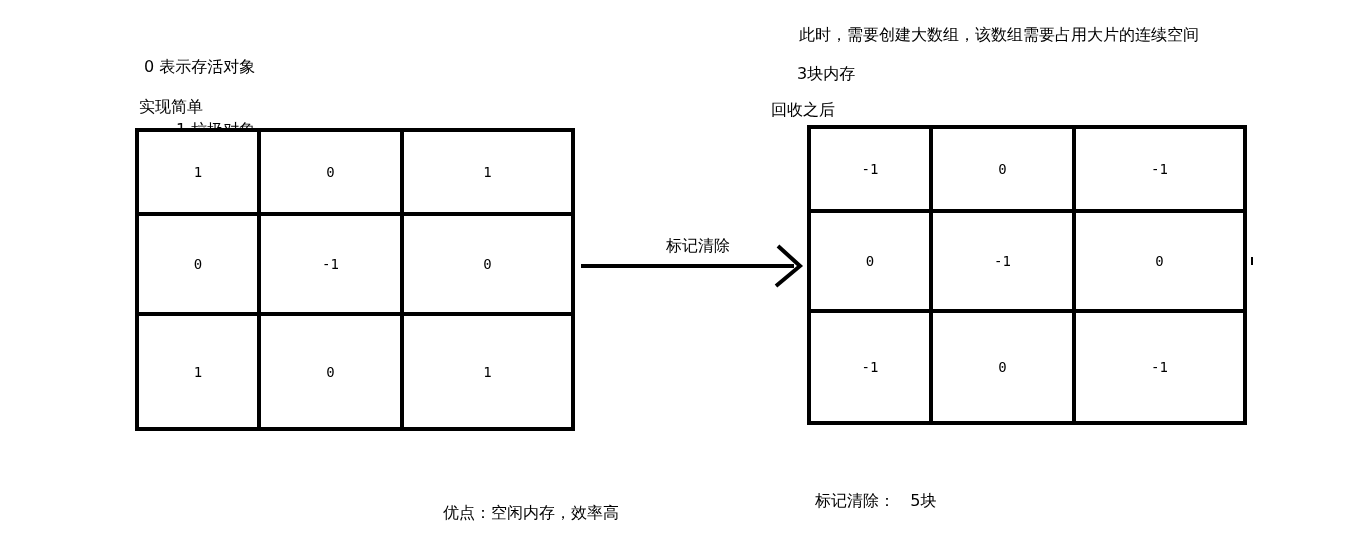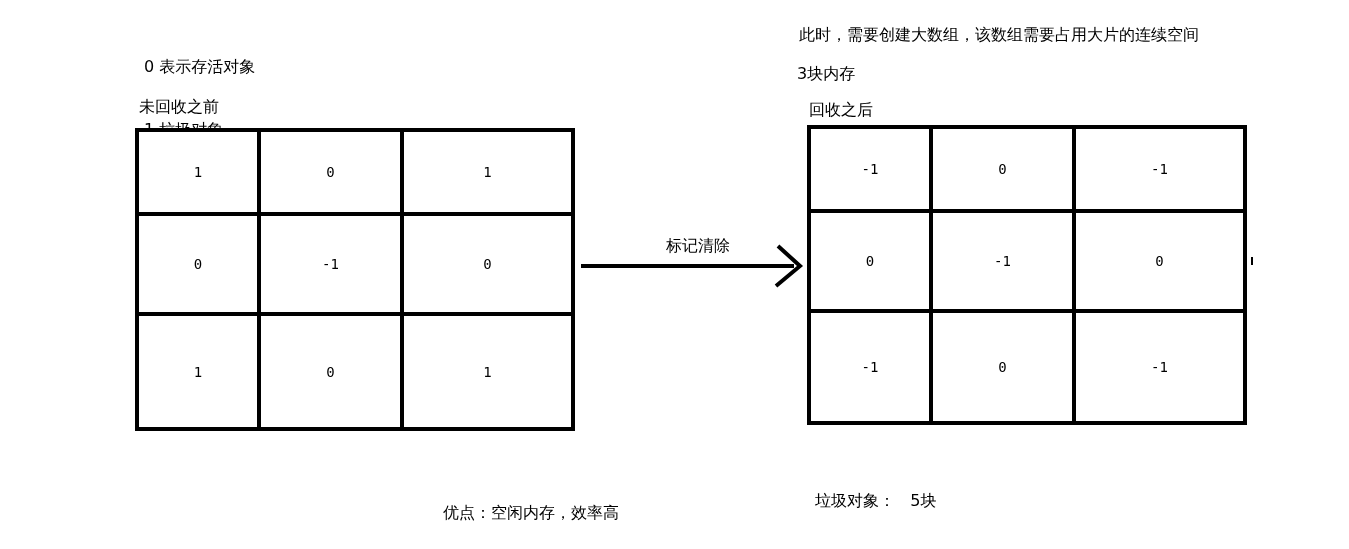--- a/index.html
+++ b/index.html
@@ -19,7 +19,7 @@
     white-space: pre;
     color: #000000;
   }
-  .legend-line { white-space: pre; }
+  .legend-line { white-space: pre; text-align: right; }
   .mem-grid {
     position: absolute;
     display: grid;

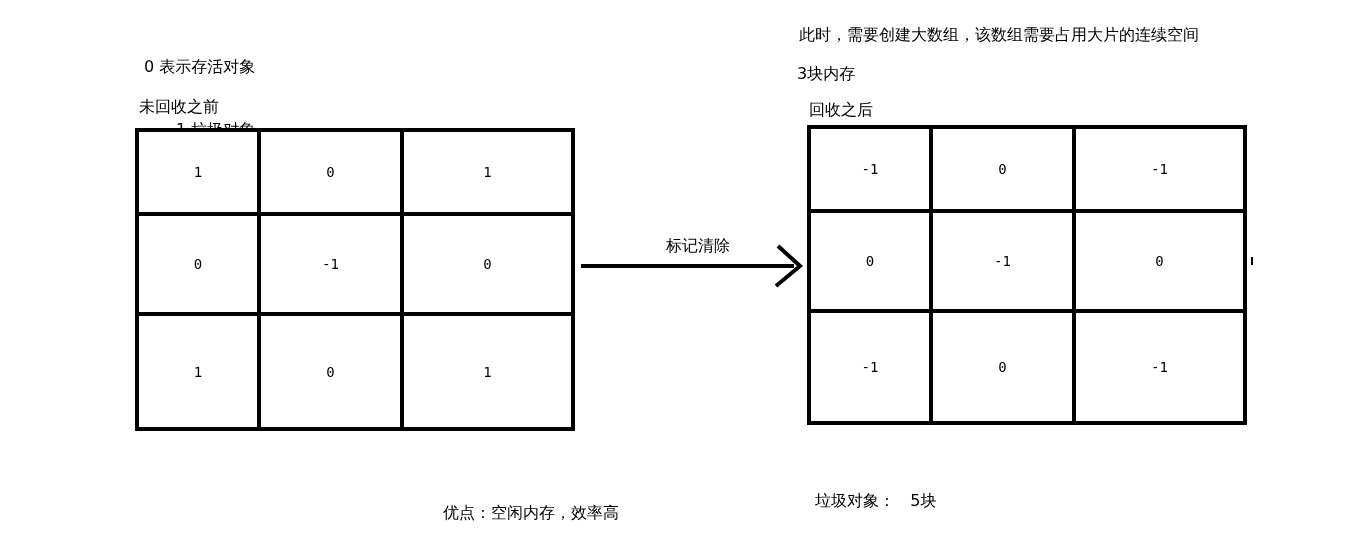--- a/index.html
+++ b/index.html
@@ -69,7 +69,7 @@
     <div class="legend-line">-1 未使用内存</div>
   </div>
 
-  <div class="txt" style="left:139px; top:96px;">未回收之前</div>
+  <div class="txt" style="left:139px; top:96px;">实现简单</div>
 
   <div class="mem-grid grid-before">
     <div class="cell c1 r1">1</div>

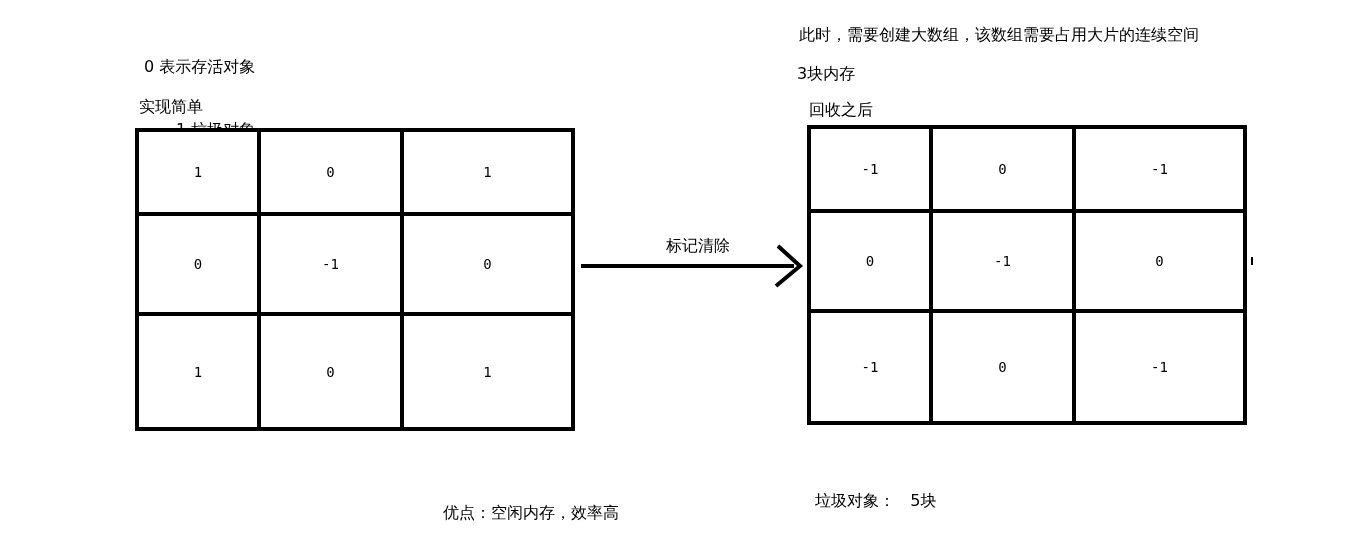--- a/index.html
+++ b/index.html
@@ -97,7 +97,7 @@
   <div class="txt" style="left:799px; top:24px;text-align:right;">此时，需要创建大数组，该数组需要占用大片的连续空间</div>
   <div class="txt" style="left:797px; top:63px;">3块内存</div>
 
-  <div class="txt" style="left:809px; top:99px;">回收之后</div>
+  <div class="txt" style="left:771px; top:99px;">回收之后</div>
 
   <div class="mem-grid grid-after">
     <div class="cell c1 r1">-1</div>

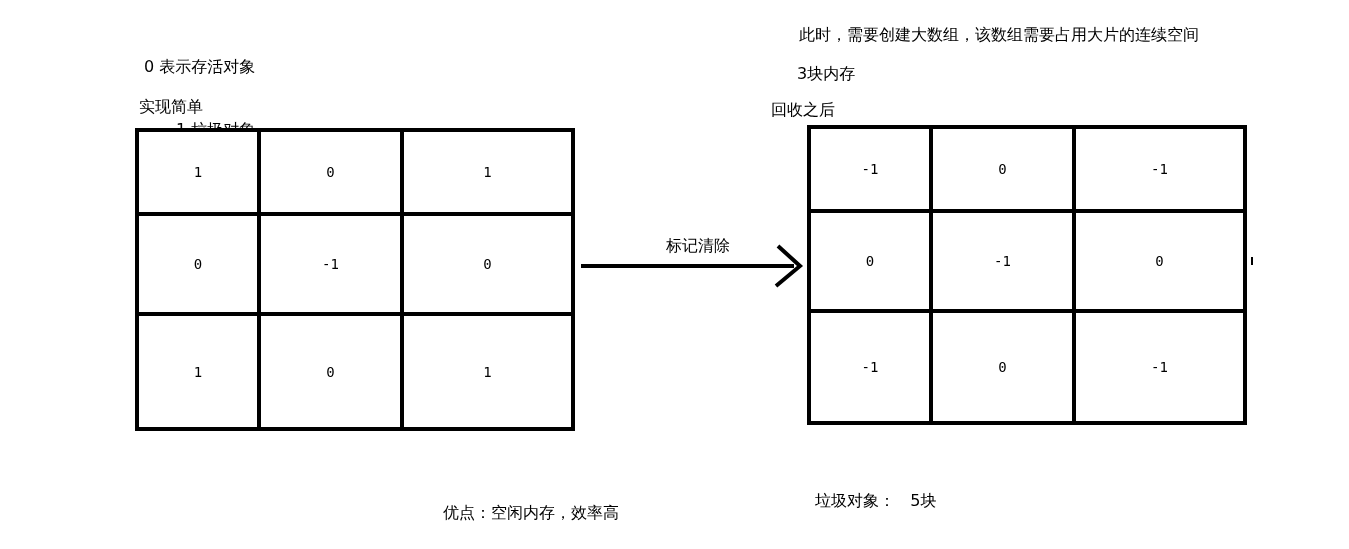--- a/index.html
+++ b/index.html
@@ -114,7 +114,7 @@
   <div class="stray-mark"></div>
 
   <div class="txt" style="left:815px; top:446px; line-height:22px;">
-    <div>垃圾对象：   5块</div>
+    <div>标记清除：   5块</div>
     
   </div>
 

